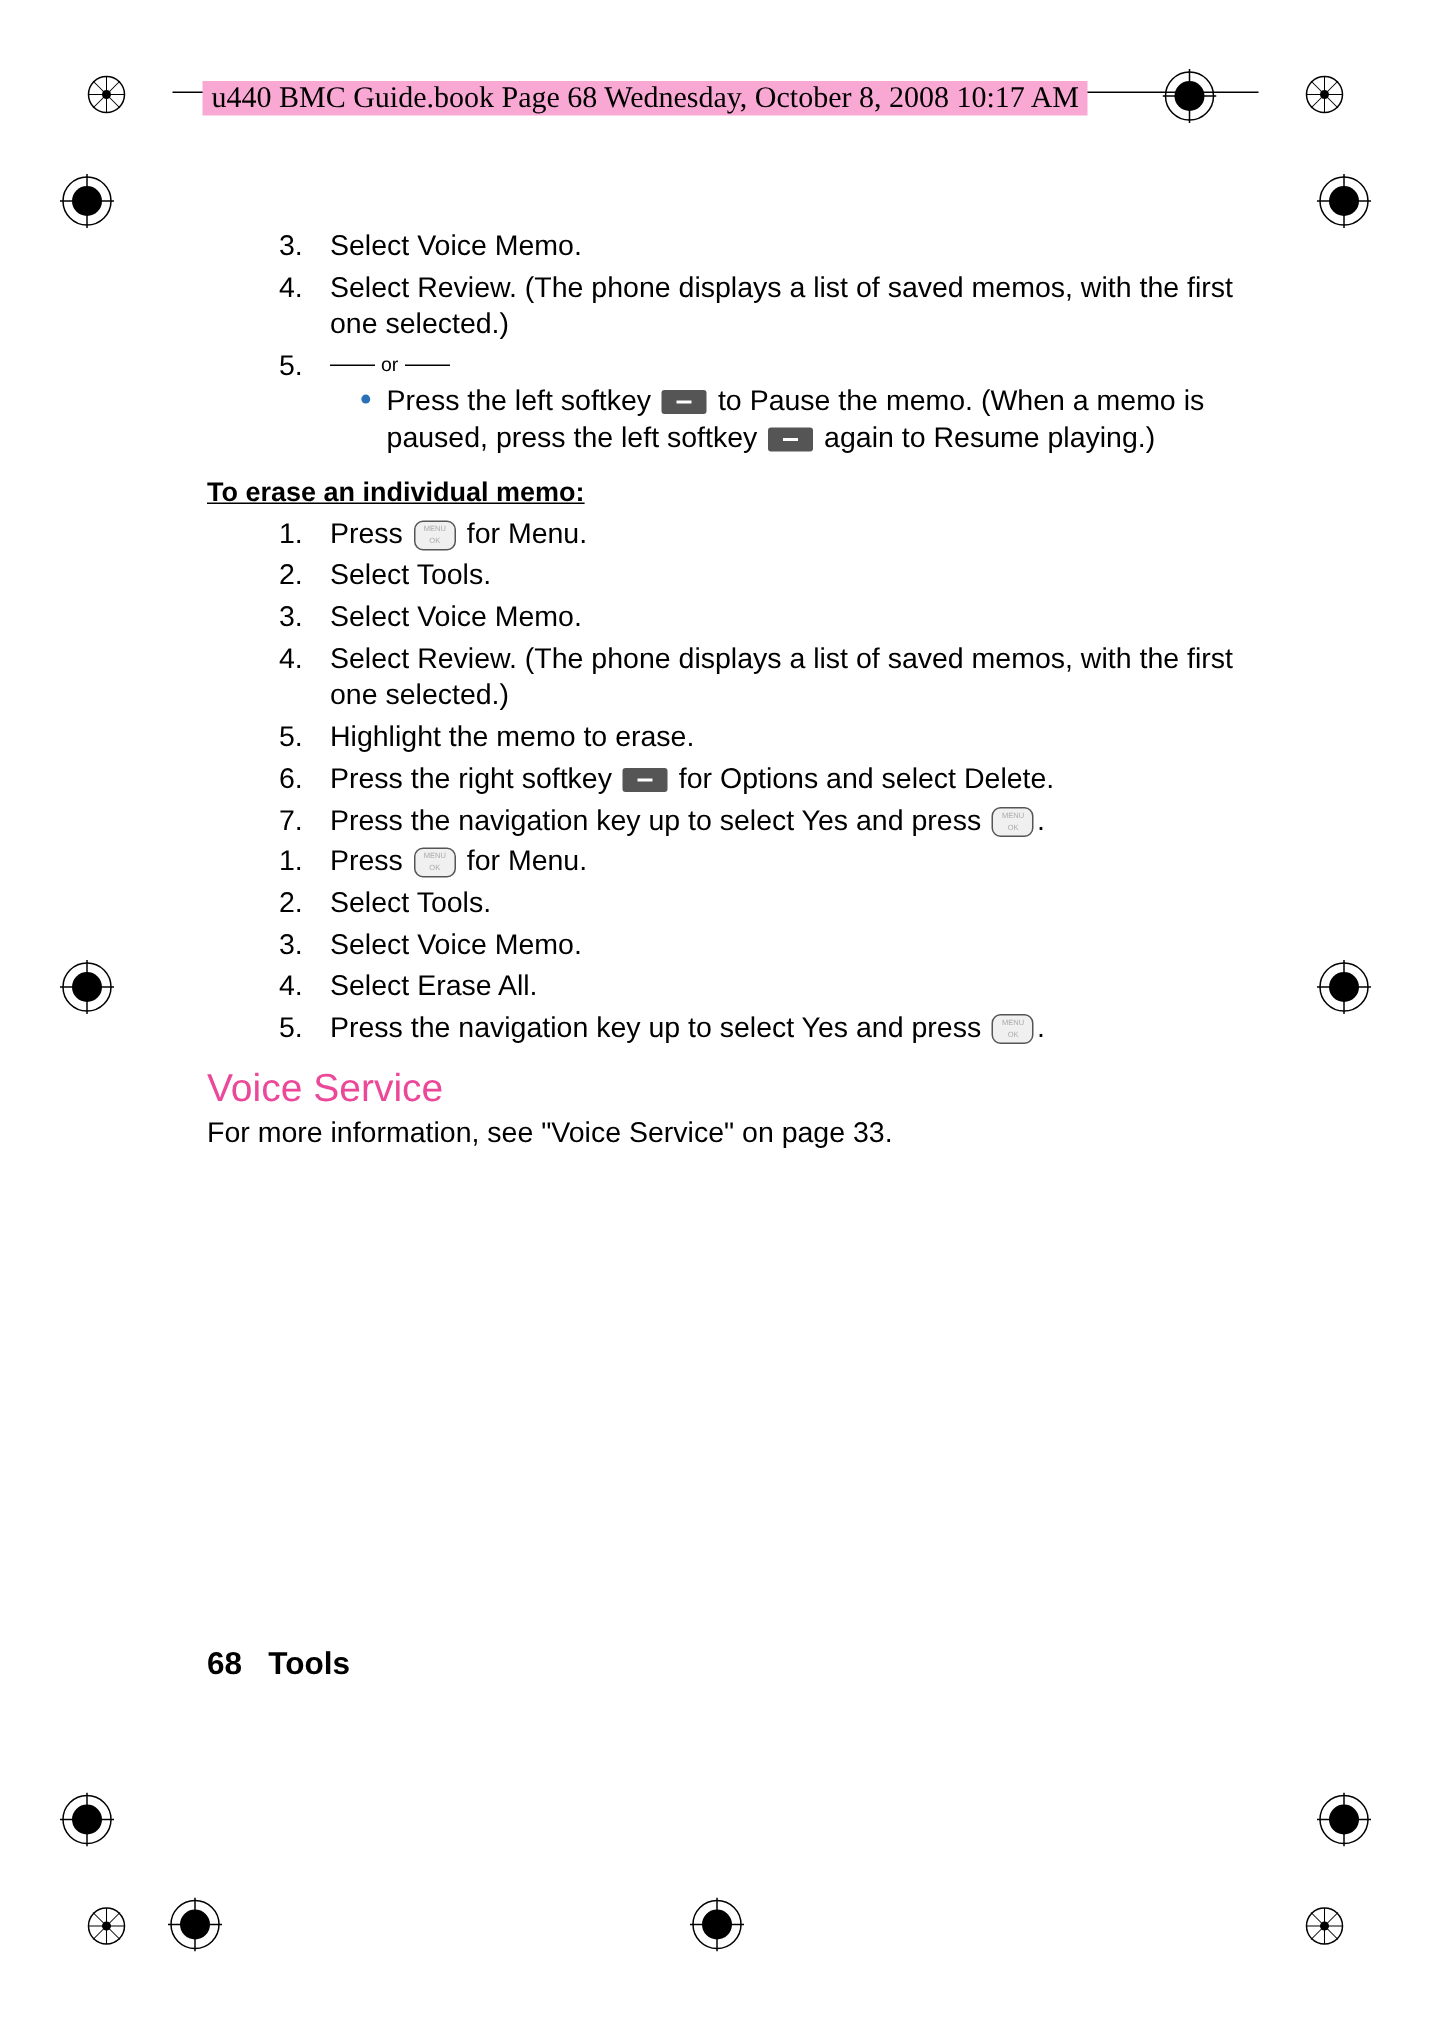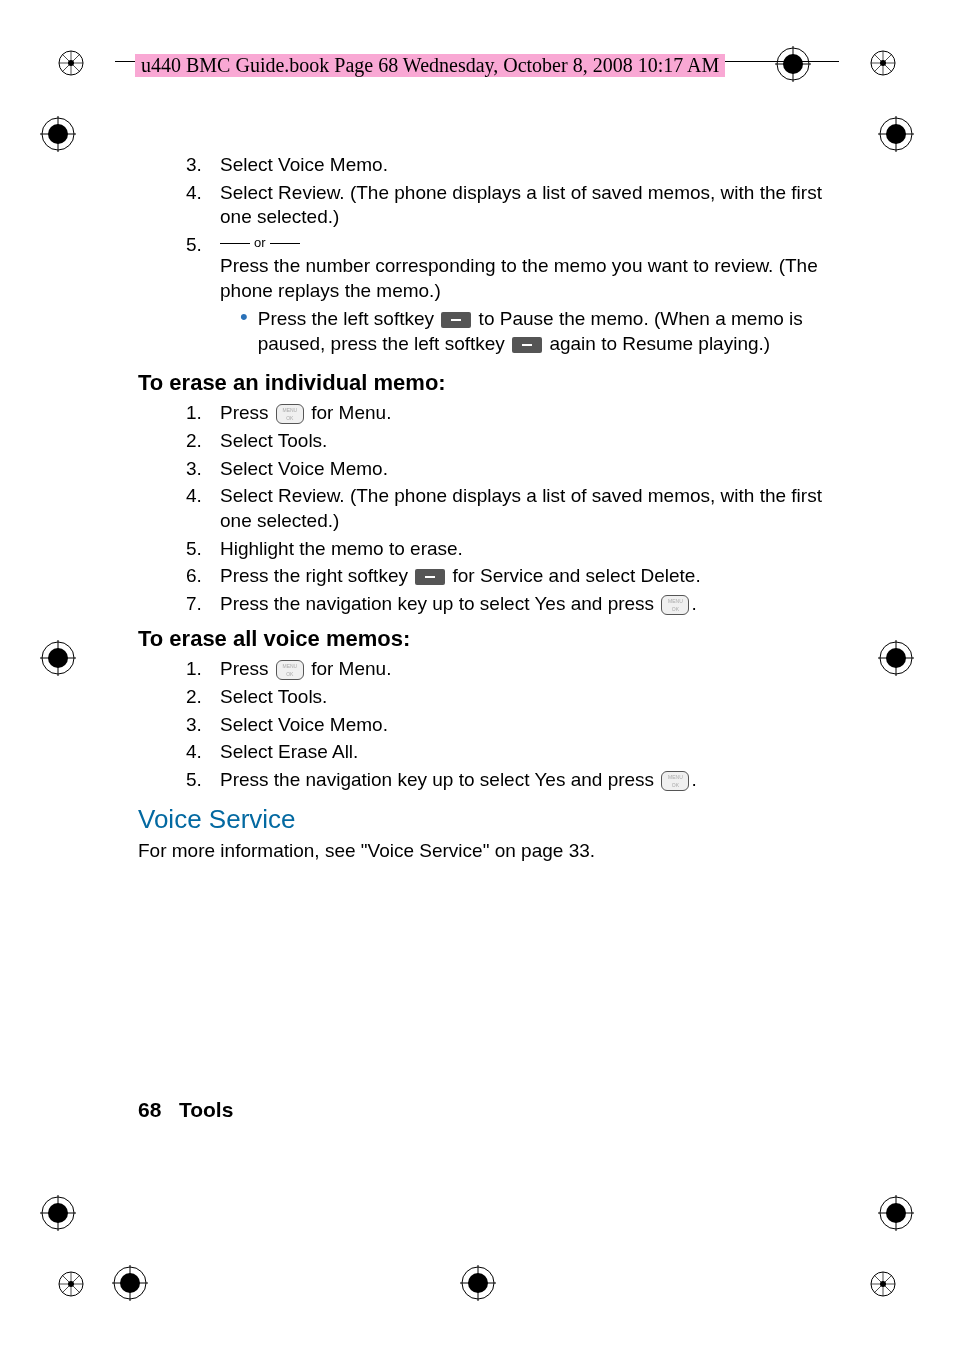--- a/index.html
+++ b/index.html
@@ -250,7 +250,6 @@
             <span class="t">or</span>
             <span class="line"></span>
           </div>
-        <div>Press the number corresponding to the memo you want to review. (The phone replays the memo.)</div>
         <div class="bullet-li">
           <span class="bullet-dot">•</span>
           <span><span>Press the left softkey </span><span class="softkey-icon"></span><span> to </span><span class="bold">Pause</span><span> the memo. (When a memo is paused, press the left softkey </span><span class="softkey-icon"></span><span> again to </span><span class="bold">Resume</span><span> playing.)</span></span>

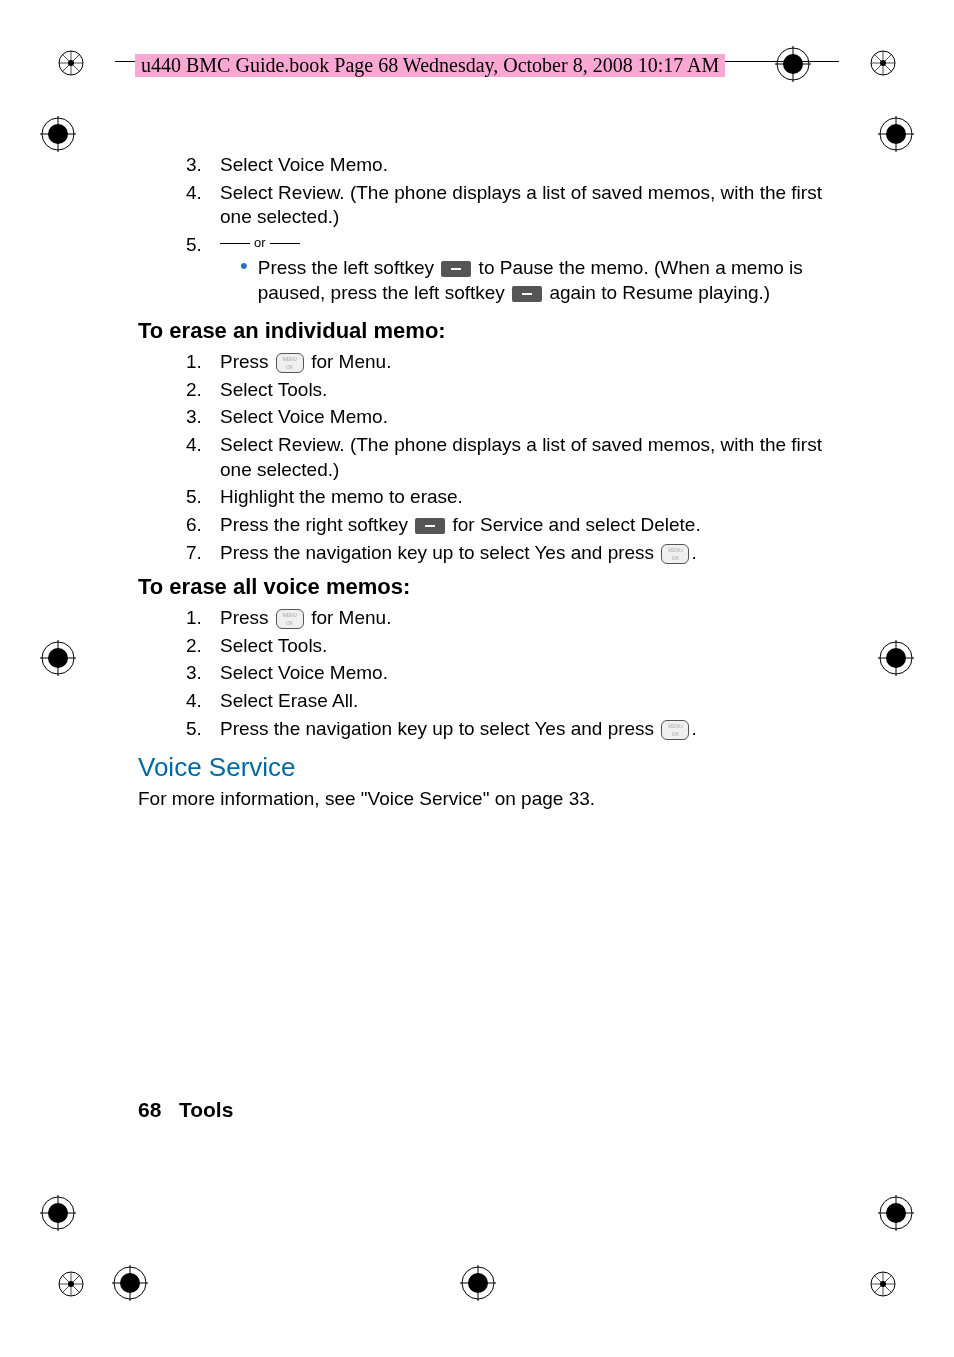--- a/index.html
+++ b/index.html
@@ -52,7 +52,7 @@
   .li .num { width: 34px; flex: 0 0 34px; }
   .li .txt { flex: 1; }
   .bold { font-weight: normal; }
-  .sub-heading { font-weight: bold; margin: 8px 0 4px 0; font-size: 22px; }
+  .sub-heading { font-weight: bold; margin: 8px 0 4px 0; font-size: 18px; text-decoration: underline; }
   .section-title {
     color: #0369a1;
     font-size: 26px;

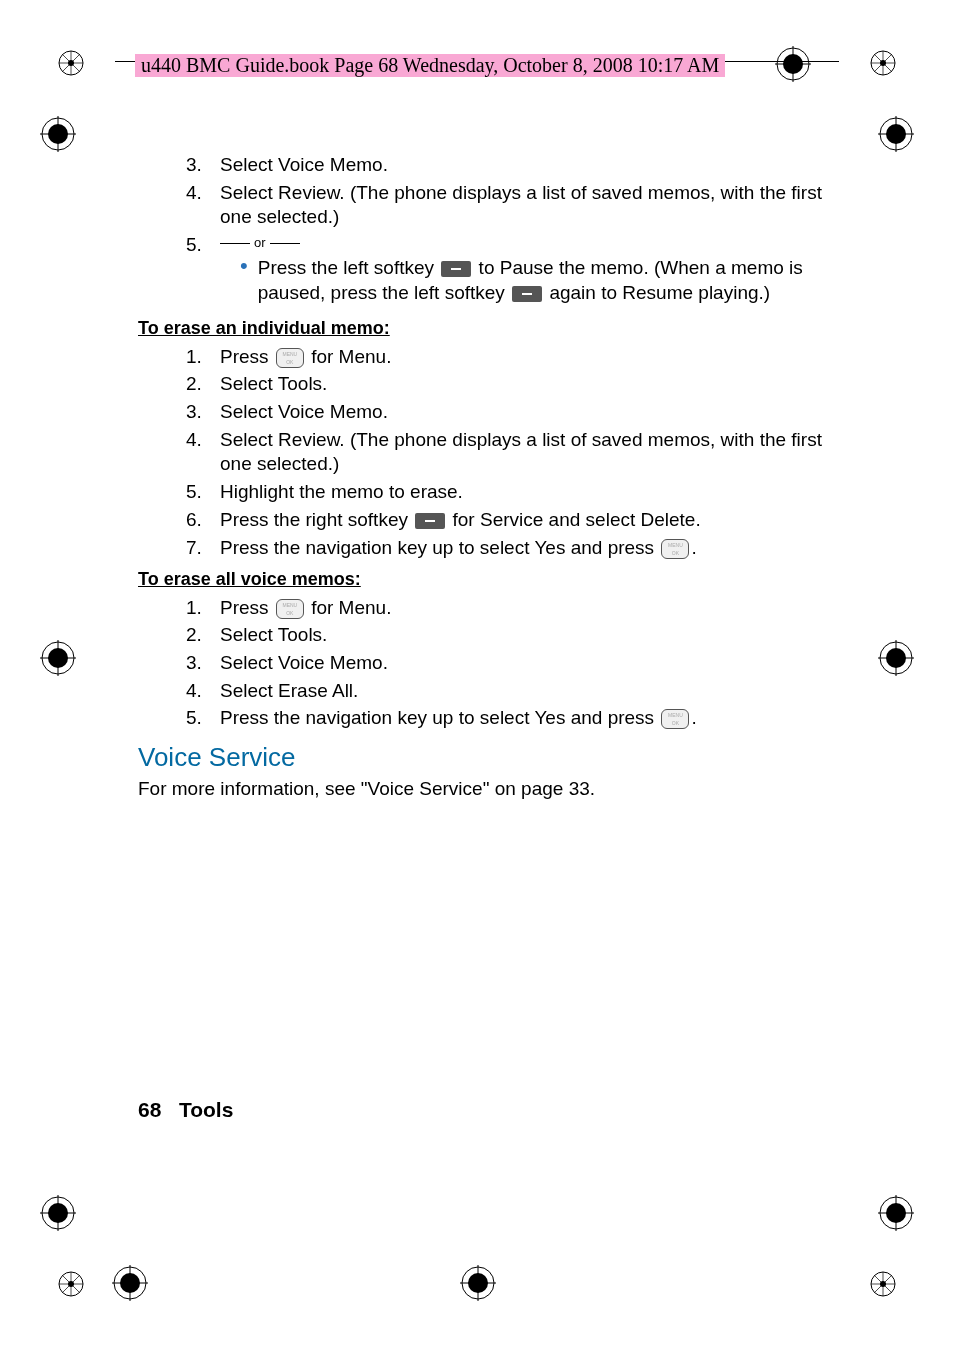--- a/index.html
+++ b/index.html
@@ -282,7 +282,7 @@
       </div>
     <div class="li">
         <div class="num">6.</div>
-        <div class="txt"><span>Press the right softkey </span><span class="softkey-icon"></span><span> for </span><span class="bold">Service</span><span> and select </span><span class="bold">Delete</span><span>.</span></div>
+        <div class="txt"><span>Press the right softkey </span><span class="softkey-icon"></span><span> for </span><span class="bold">Options</span><span> and select </span><span class="bold">Delete</span><span>.</span></div>
       </div>
     <div class="li">
         <div class="num">7.</div>

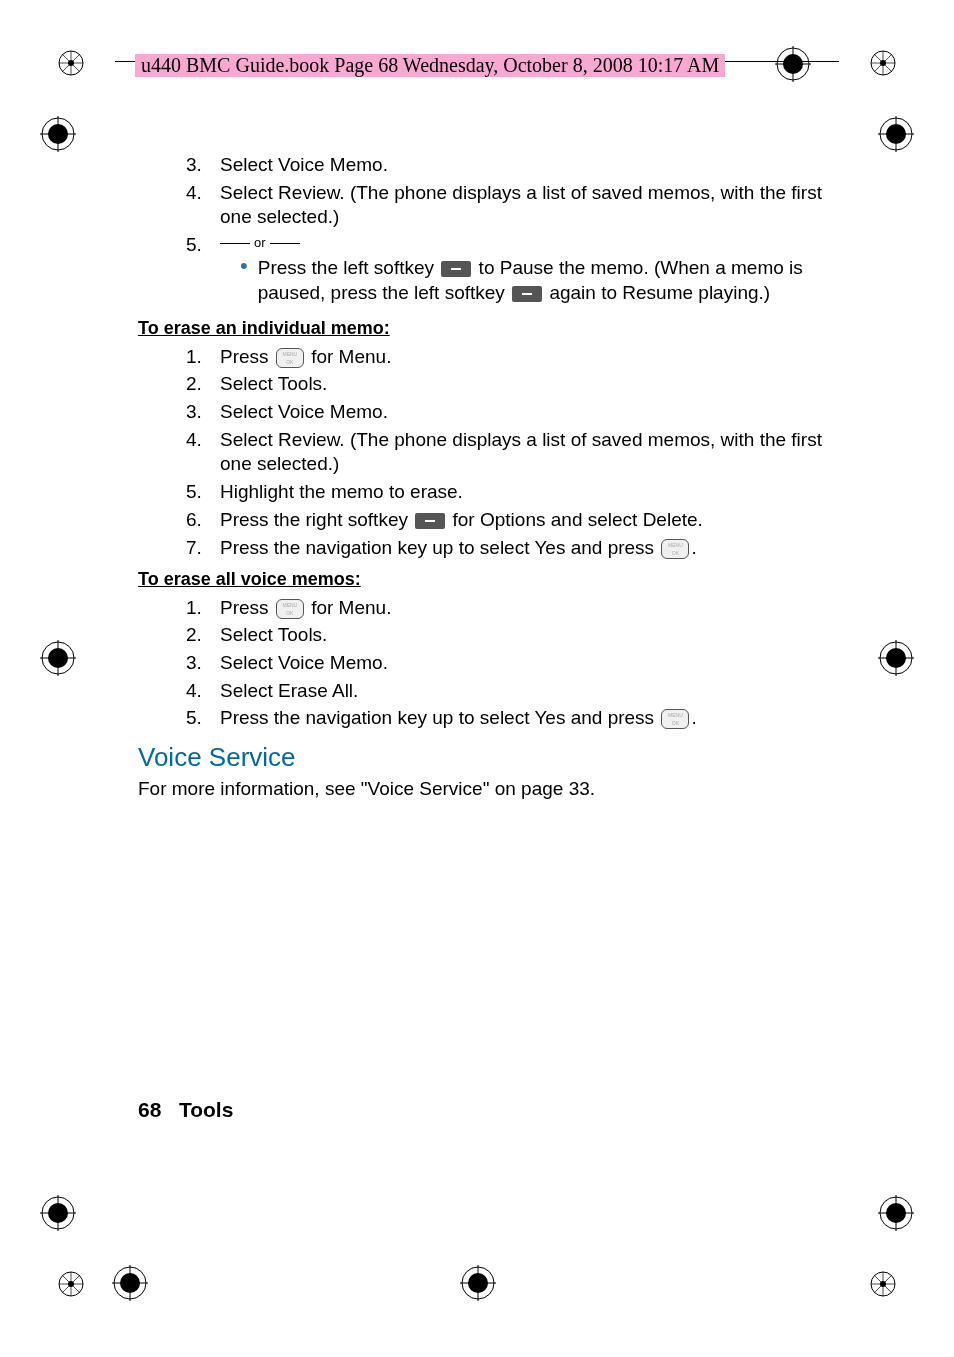--- a/index.html
+++ b/index.html
@@ -290,7 +290,6 @@
       </div>
   </div>
 
-  <div class="sub-heading">To erase all voice memos:</div>
   <div class="ol">
     <div class="li">
         <div class="num">1.</div>

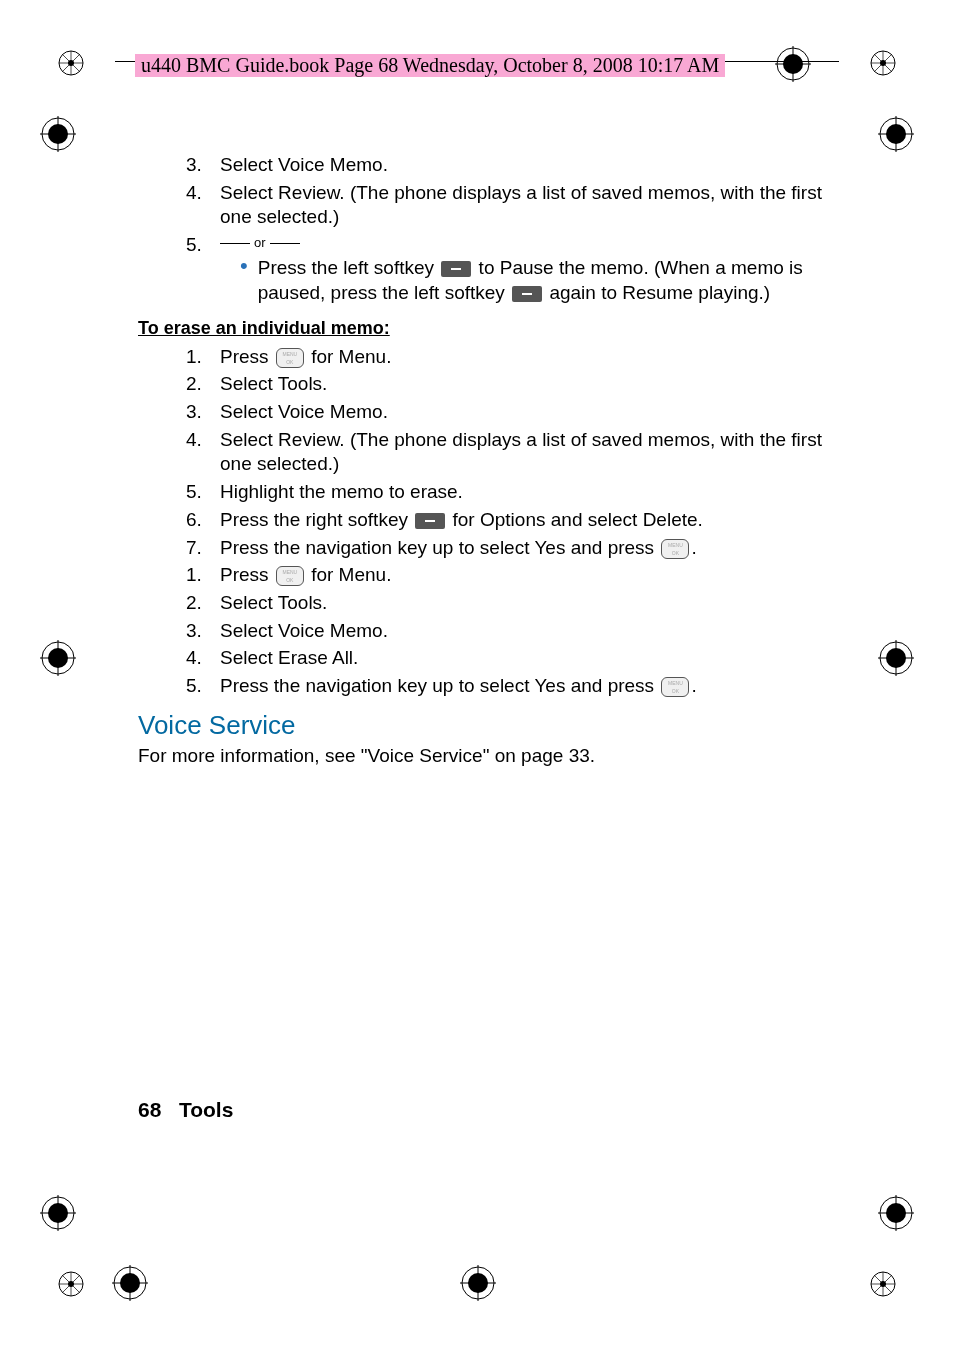--- a/index.html
+++ b/index.html
@@ -54,7 +54,7 @@
   .bold { font-weight: normal; }
   .sub-heading { font-weight: bold; margin: 8px 0 4px 0; font-size: 18px; text-decoration: underline; }
   .section-title {
-    color: #0369a1;
+    color: #ec4899;
     font-size: 26px;
     margin: 10px 0 2px 0;
     font-weight: 400;

